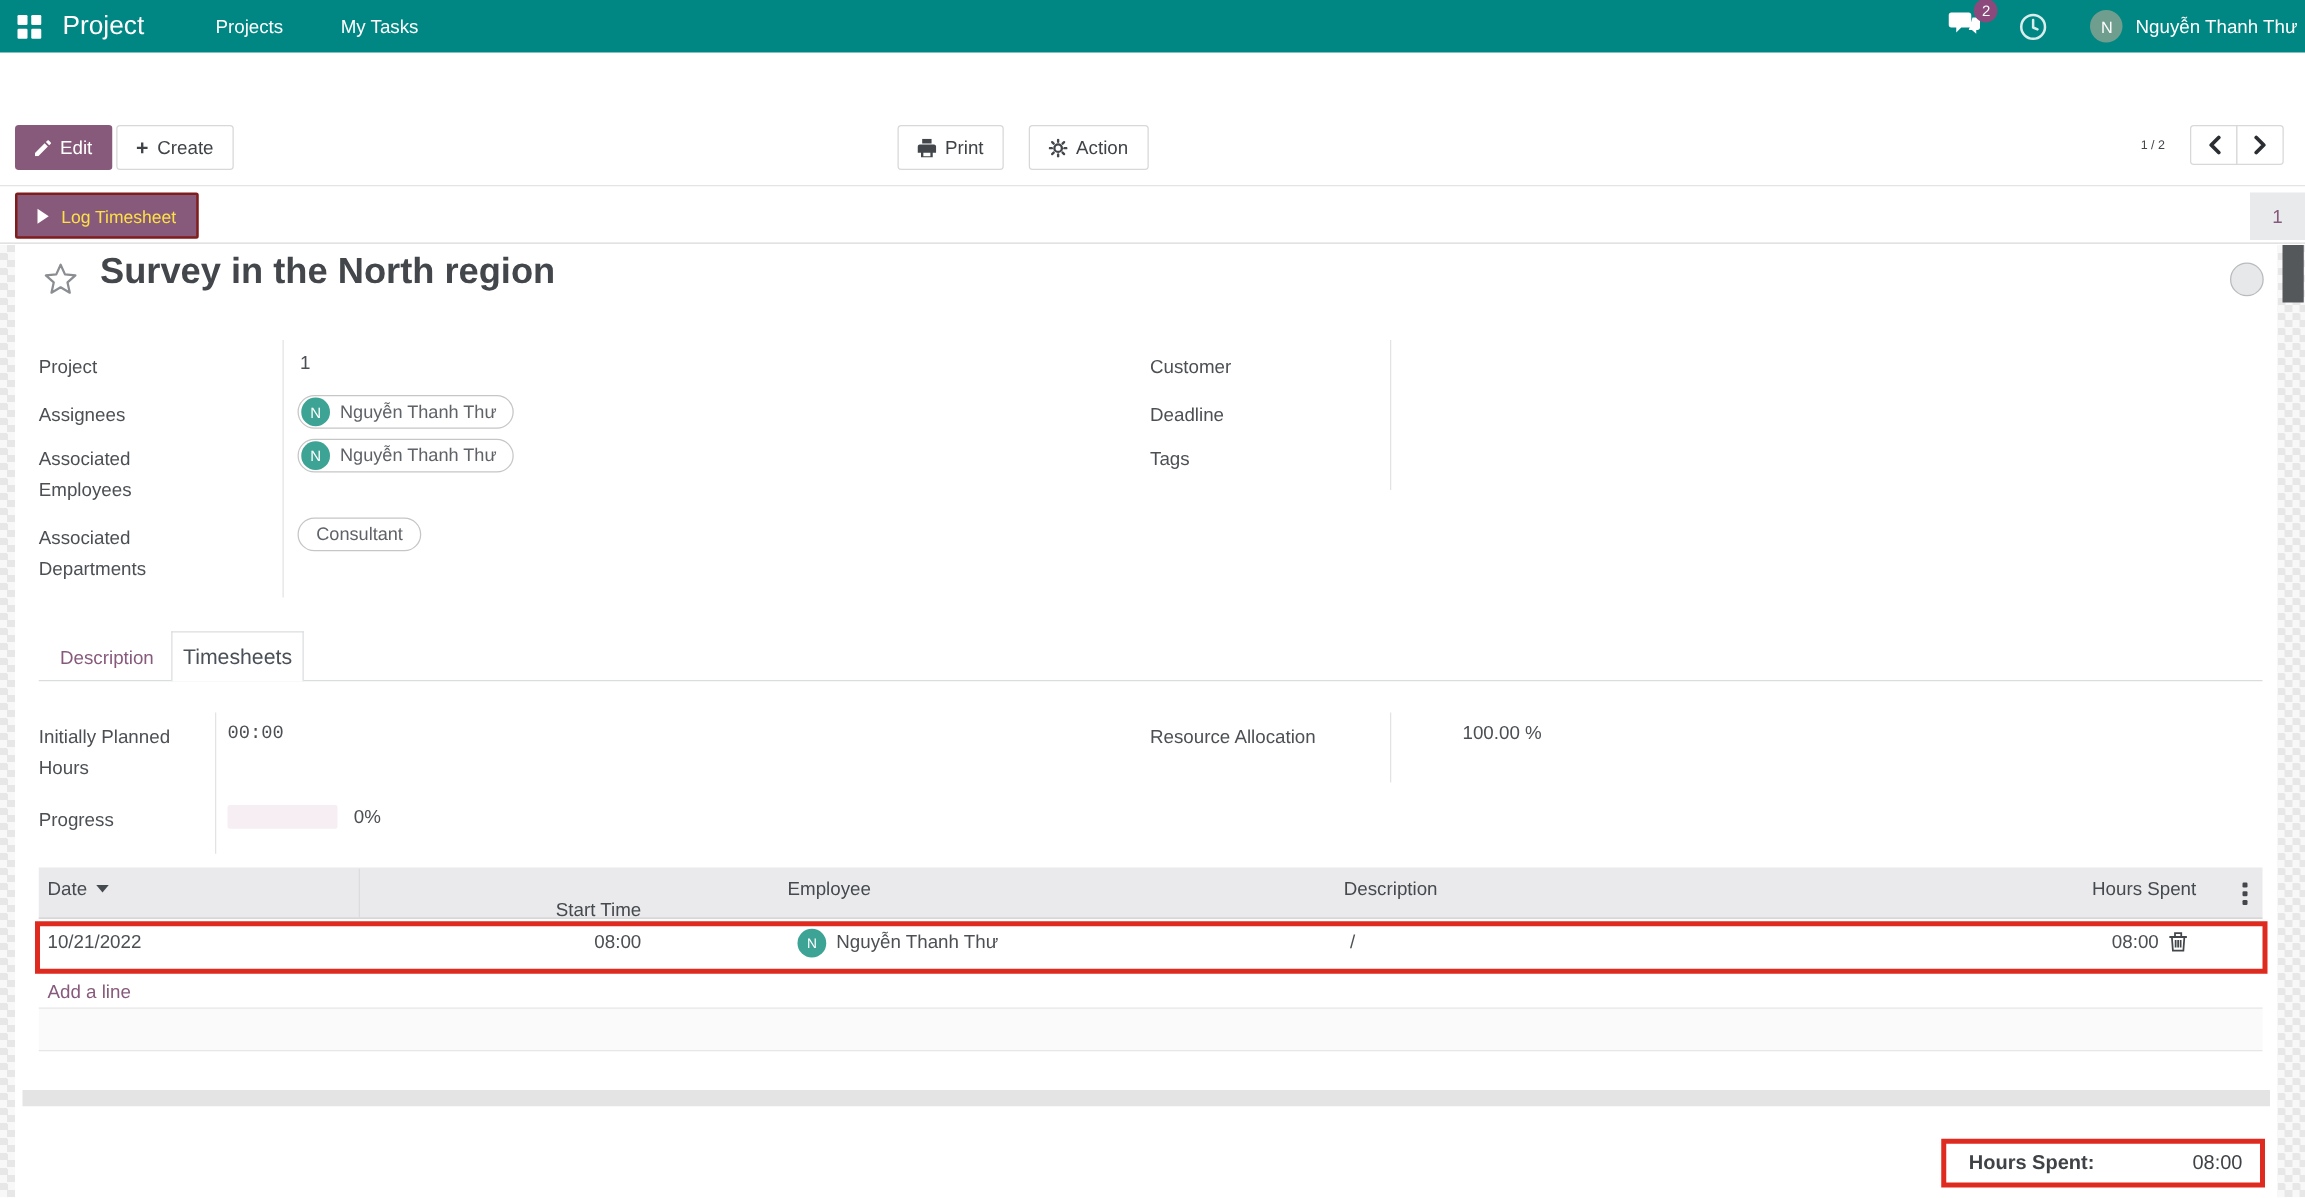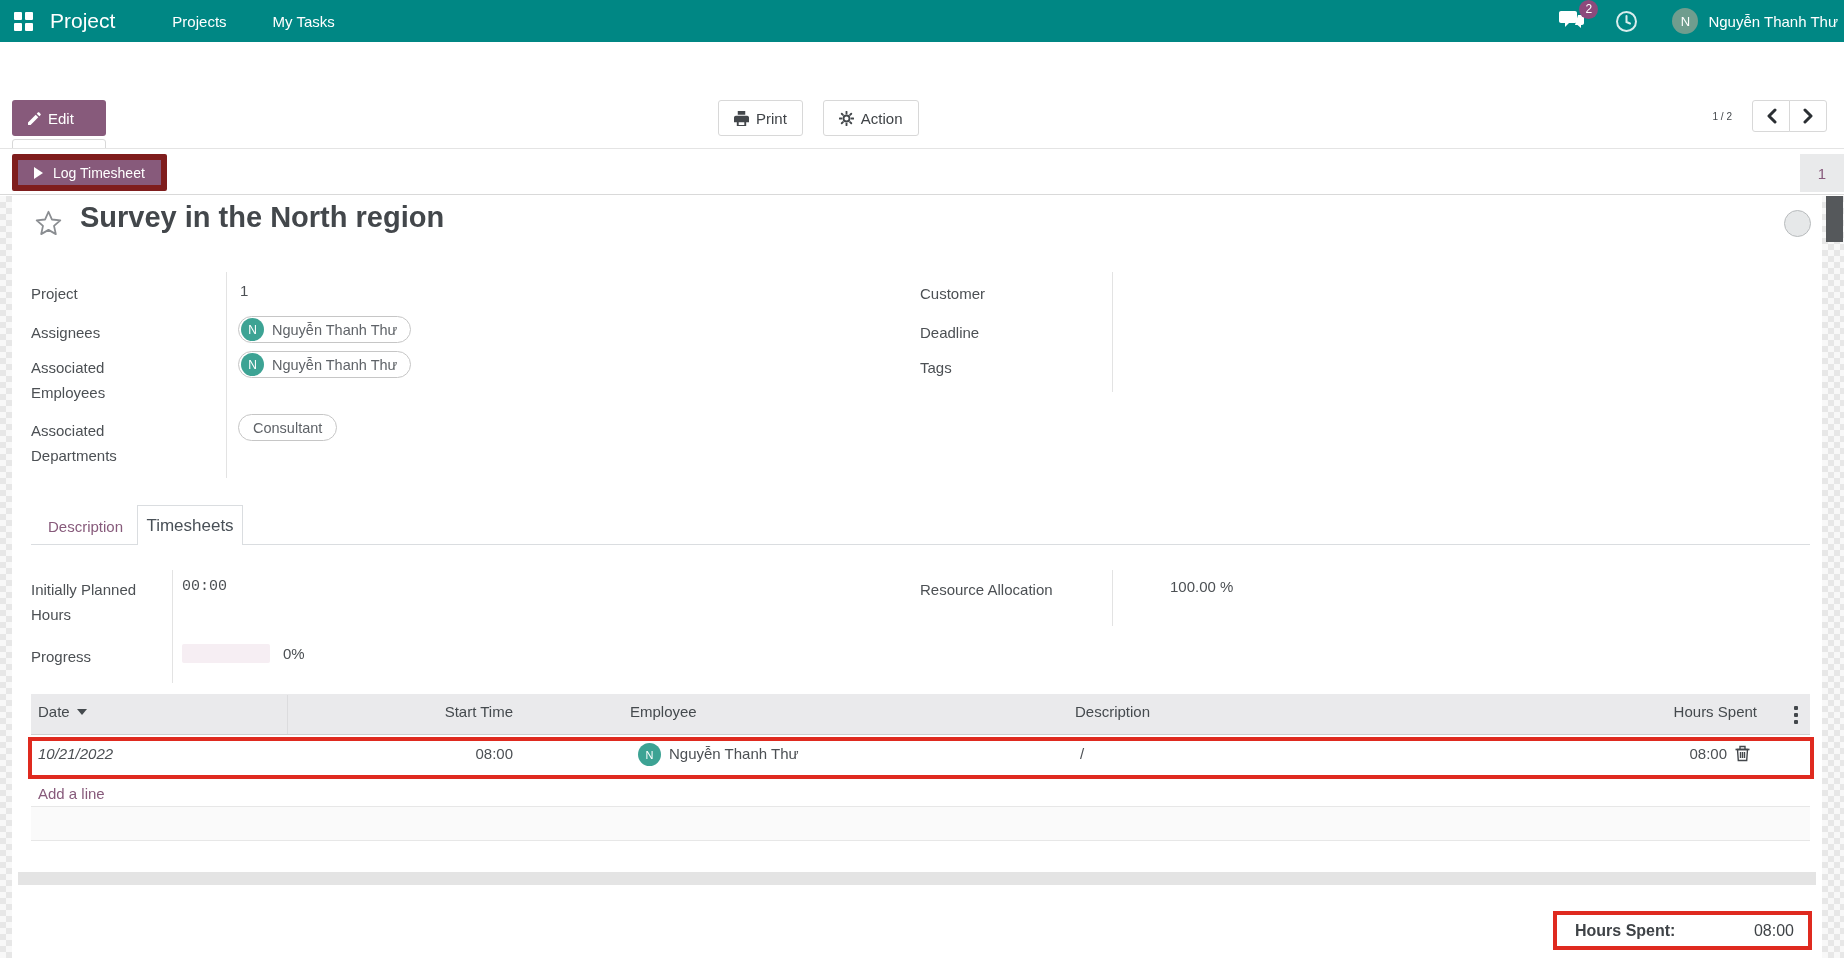--- a/index.html
+++ b/index.html
@@ -37,7 +37,7 @@
          border-radius:3px; cursor:pointer; border:1px solid transparent; background:#fff; color:#3f4347; }
   .btn-primary { background:#875a7b; color:#fff; }
   .btn-light { border-color:#d8d8d8; }
-  .left-btns { position:absolute; left:12px; top:100px; display:flex; gap:3px;flex-direction:column; }
+  .left-btns { position:absolute; left:12px; top:100px; display:flex; gap:3px; }
   .mid-btns { position:absolute; left:718px; top:100px; display:flex; gap:20px; }
   .pager { position:absolute; right:17px; top:100px; display:flex; align-items:center; }
   .pager-text { font-size:10px; color:#43474b; margin-right:20px; }

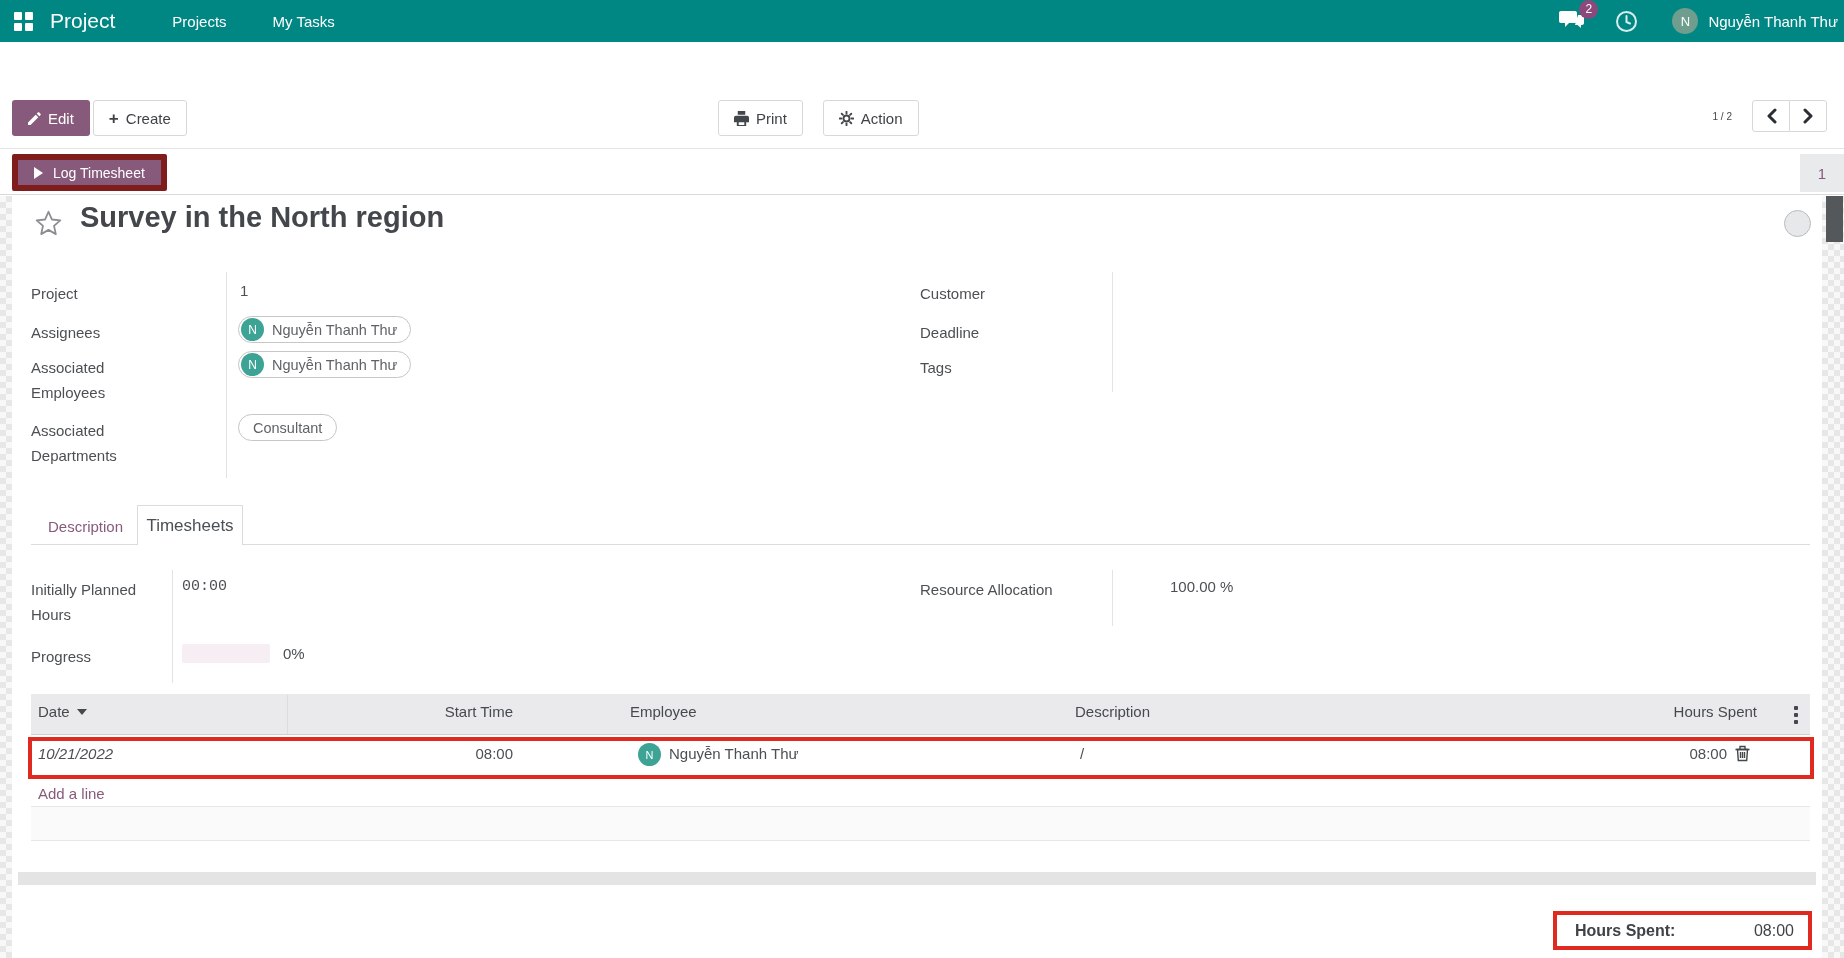--- a/index.html
+++ b/index.html
@@ -50,8 +50,8 @@
   
   .statusbar { position:absolute; left:0; top:148px; width:1844px; height:47px; background:#fff;
                border-top:1px solid #e4e4e4; border-bottom:1px solid #d9d9d9; }
-  .log-btn { position:absolute; left:12px; top:5px; height:37px; background:#875a7b; border:6px solid #7f1d1d;
-             border-radius:2px; color:#ffffff; font-size:14px; display:flex; align-items:center; gap:10px;
+  .log-btn { position:absolute; left:12px; top:5px; height:37px; background:#875a7b; border:2px solid #7f1d1d;
+             border-radius:2px; color:#fde047; font-size:14px; display:flex; align-items:center; gap:10px;
              padding:0 16px; cursor:pointer; }
   .play-tri { width:0; height:0; border-top:6px solid transparent; border-bottom:6px solid transparent; border-left:9px solid #fff; }
   .stage-badge { position:absolute; left:1800px; top:5px; width:44px; height:38px; background:#e9eaeb;

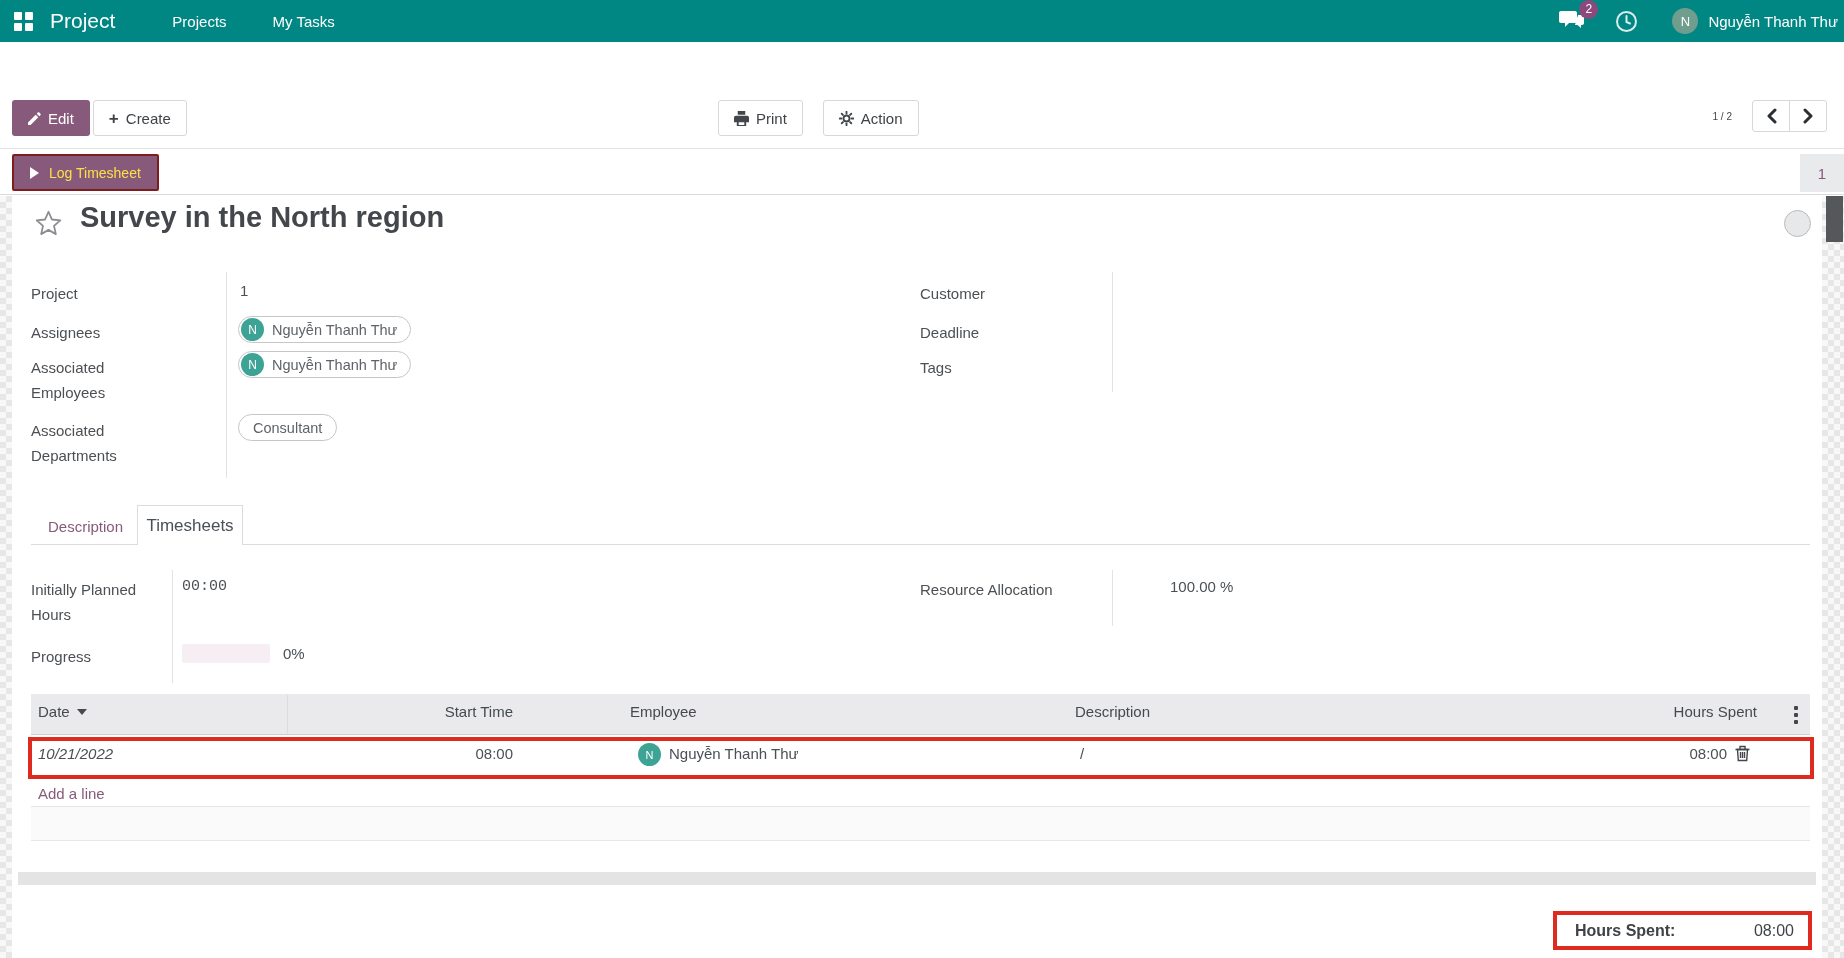--- a/index.html
+++ b/index.html
@@ -275,7 +275,7 @@
   <div class="th" style="left:38px;">
     <span>Date</span><span class="sort-caret"></span>
   </div>
-  <div class="th" style="right:1331px;">Start Time</div>
+  <div class="th" style="right:1331px;margin-top:17px;">Start Time</div>
   <div class="th" style="left:630px;">Employee</div>
   <div class="th" style="left:1075px;">Description</div>
   <div class="th" style="right:87px;">Hours Spent</div>

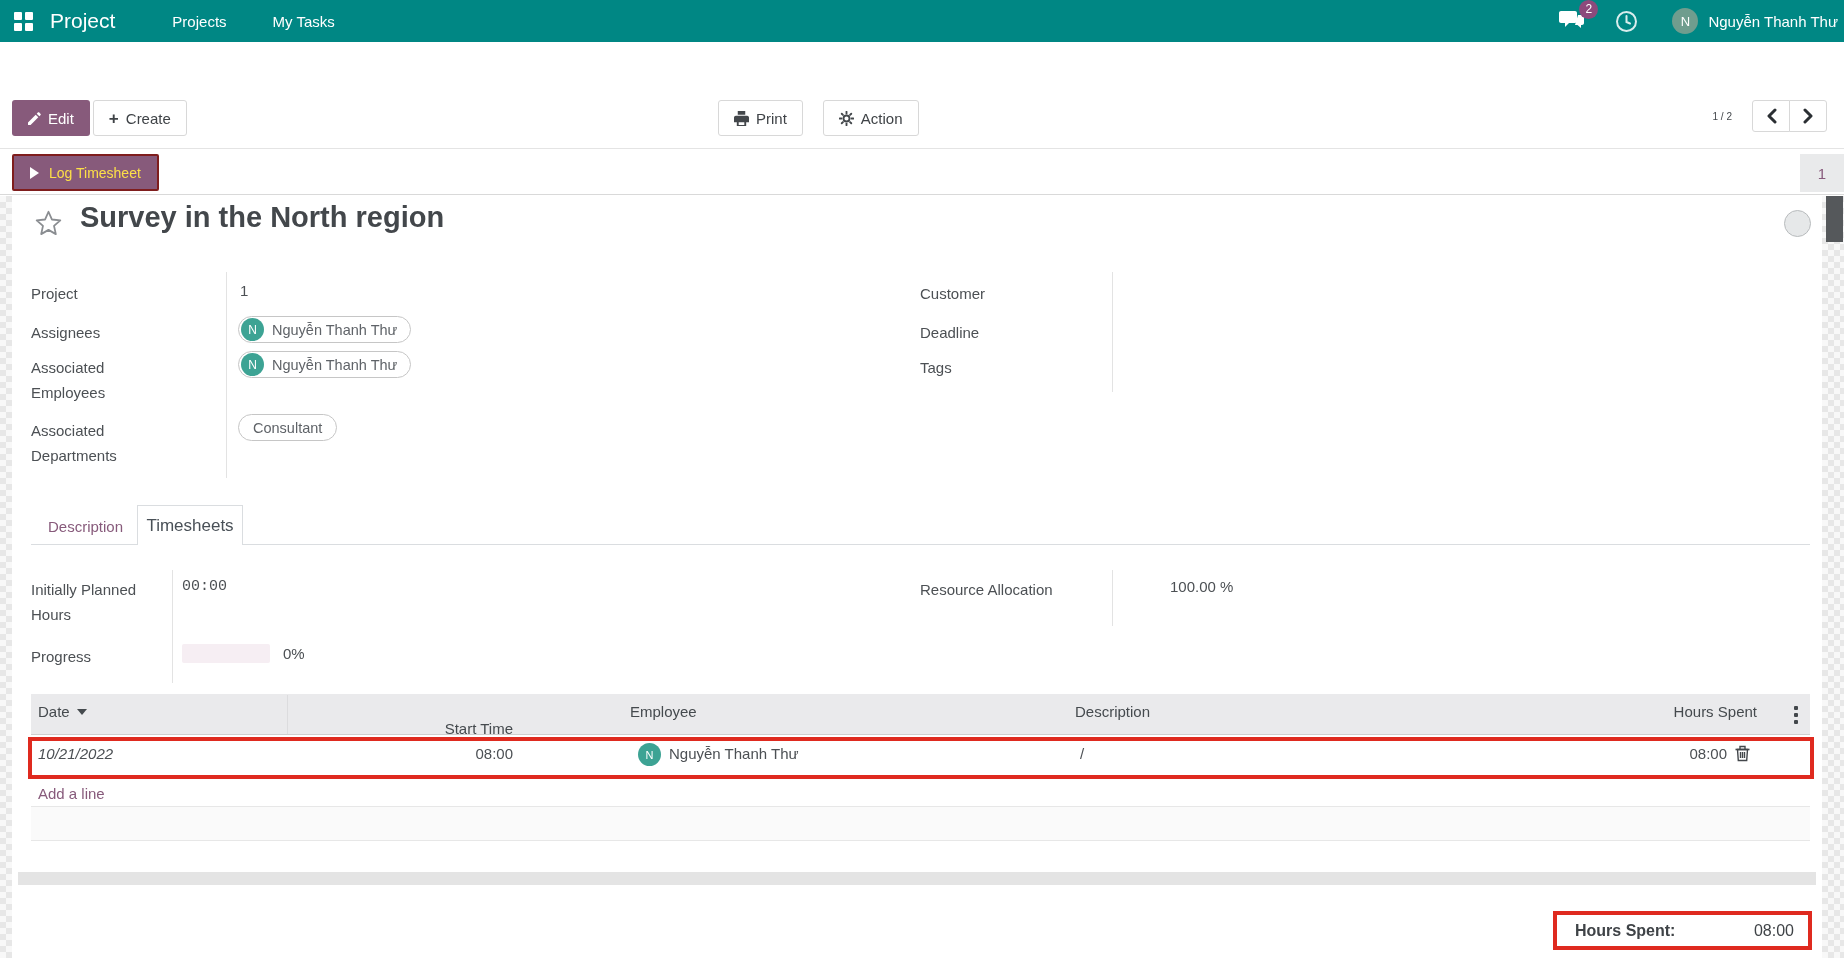--- a/index.html
+++ b/index.html
@@ -287,7 +287,7 @@
 
   <div class="abs row-highlight"></div>
   <div>
-    <div class="td" style="left:38px;font-style:italic;">10/21/2022</div>
+    <div class="td" style="left:38px;">10/21/2022</div>
     <div class="td" style="right:1331px;">08:00</div>
     <div class="row-avatar">N</div>
     <div class="td" style="left:669px;">Nguyễn Thanh Thư</div>

